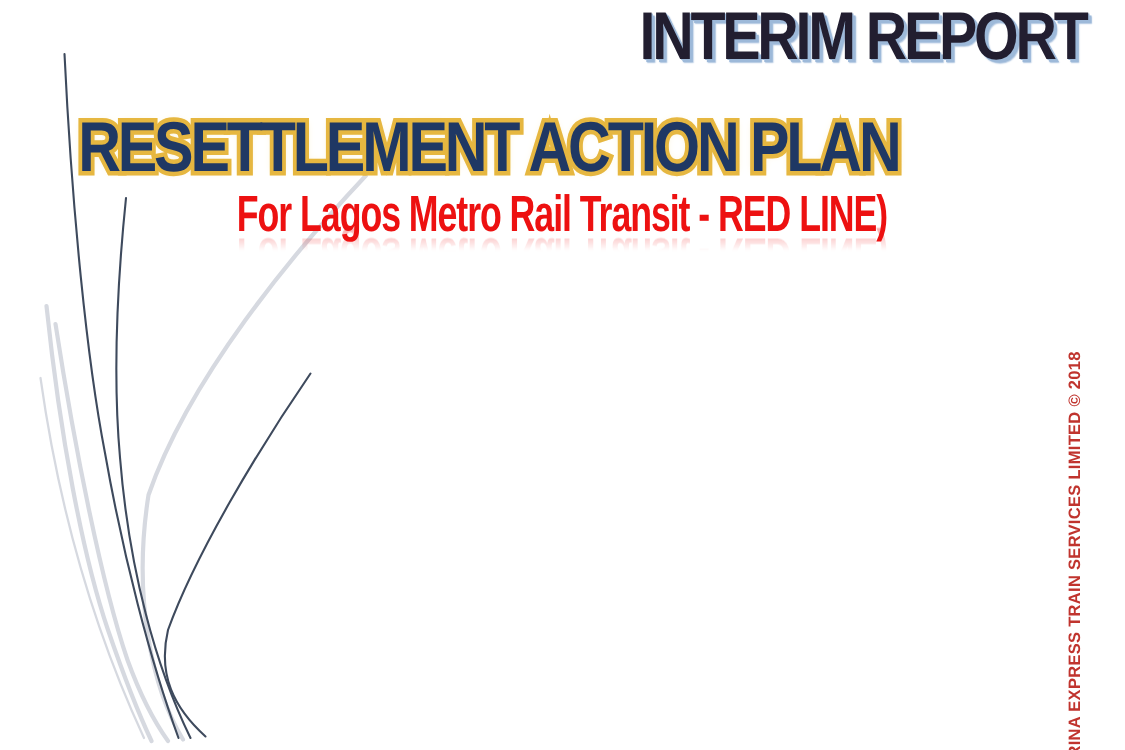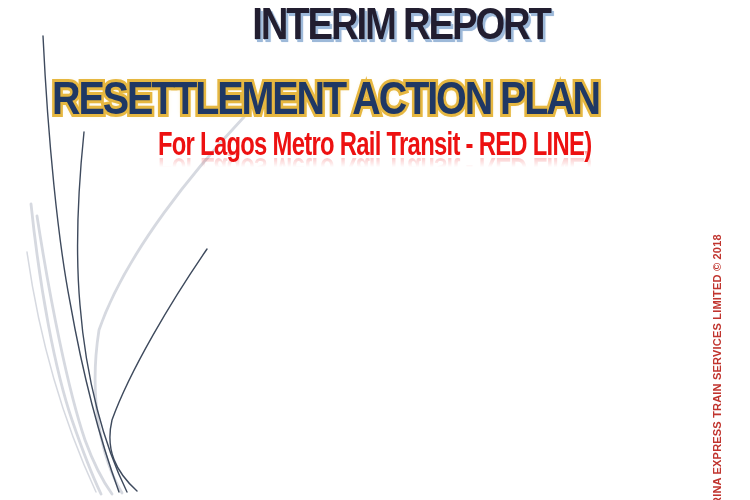--- a/index.html
+++ b/index.html
@@ -18,7 +18,7 @@
   .interim-row {
     position:absolute; top:1px; left:0; width:750px;
     padding-left:226px; box-sizing:border-box;
-    text-align:left; line-height:1;
+    text-align:right; line-height:1;
   }
   .interim-text {
     display:inline-block;

